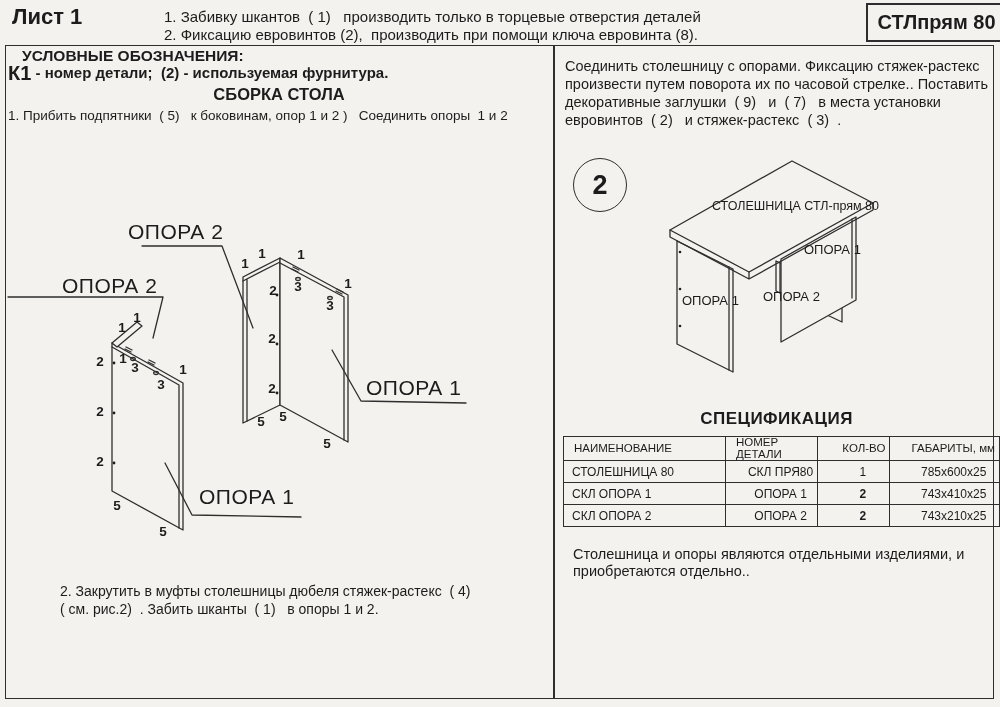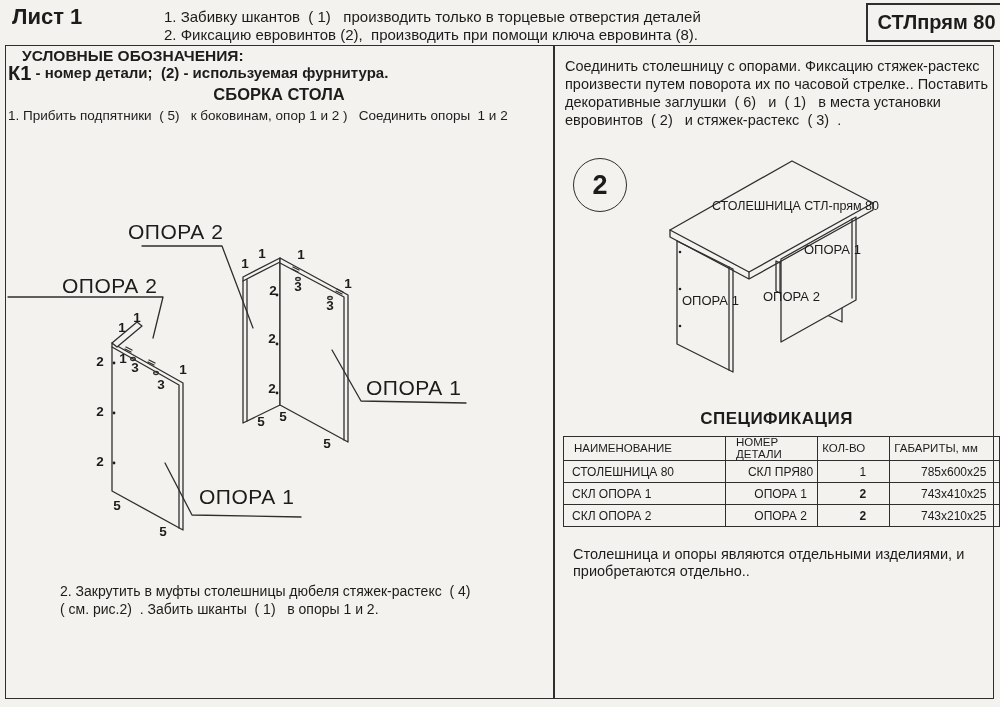--- a/index.html
+++ b/index.html
@@ -140,7 +140,7 @@
 
   <div class="abs rp-line txt" style="top:58px;">Соединить столешницу с опорами. Фиксацию стяжек-растекс</div>
   <div class="abs rp-line txt" style="top:76px;">произвести путем поворота их по часовой стрелке.. Поставить</div>
-  <div class="abs rp-line txt" style="top:94px;">декоративные заглушки  ( 6)   и  ( 1)   в места установки</div>
+  <div class="abs rp-line txt" style="top:94px;">декоративные заглушки  ( 9)   и  ( 7)   в места установки</div>
   <div class="abs rp-line txt" style="top:112px;">евровинтов  ( 2)   и стяжек-растекс  ( 3)  .</div>
 
   <div class="abs fig-badge">

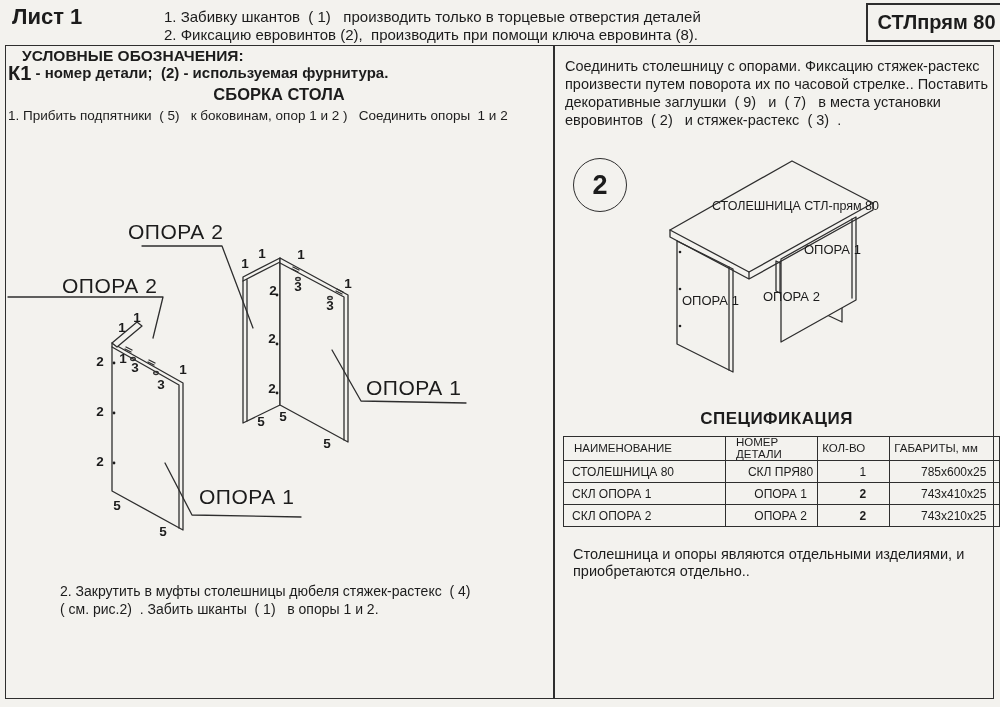--- a/index.html
+++ b/index.html
@@ -35,7 +35,7 @@
   .spec-title{left:563px;top:409px;width:427px;text-align:center;font-size:17px;font-weight:bold;letter-spacing:0.5px;}
   table.spec{position:absolute;left:563px;top:436px;border-collapse:collapse;table-layout:fixed;background:transparent;}
   table.spec th,table.spec td{border:1.4px solid var(--line);padding:0 4px;color:var(--ink);overflow:hidden;}
-  table.spec th{font-weight:normal;font-size:11.5px;text-align:left;height:23px;white-space:pre-line;line-height:1.0;}
+  table.spec th{font-weight:normal;font-size:11.5px;text-align:right;height:23px;white-space:pre-line;line-height:1.0;}
   table.spec th.left{text-align:left;padding-left:10px;}
   table.spec td{font-size:12px;height:21px;text-align:center;white-space:pre;padding-left:22px;}
   table.spec td.left{text-align:left;padding-left:8px;}

